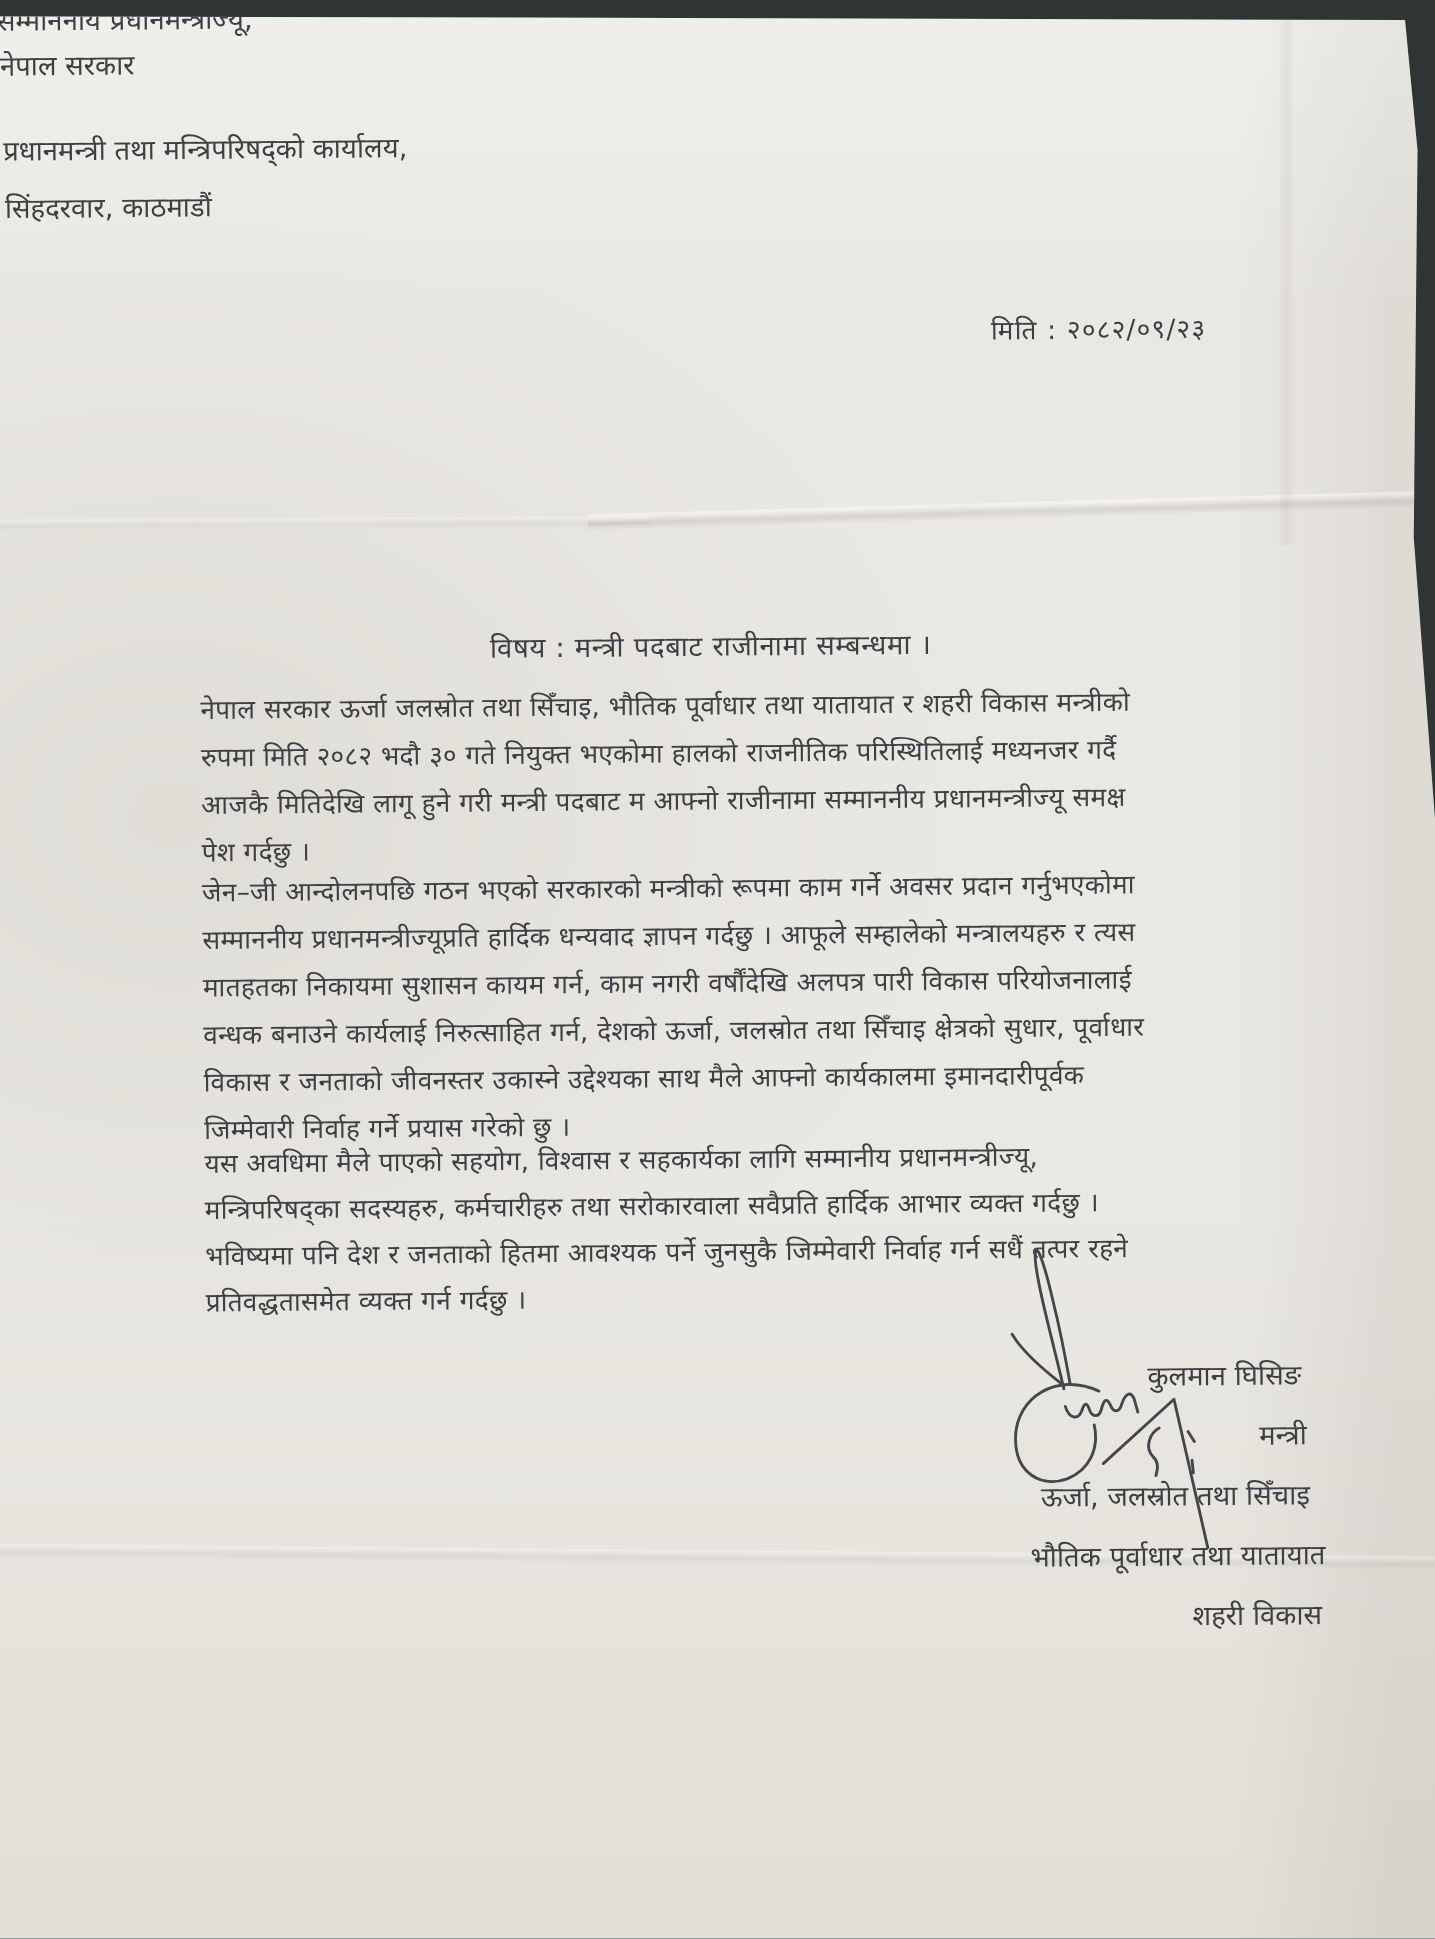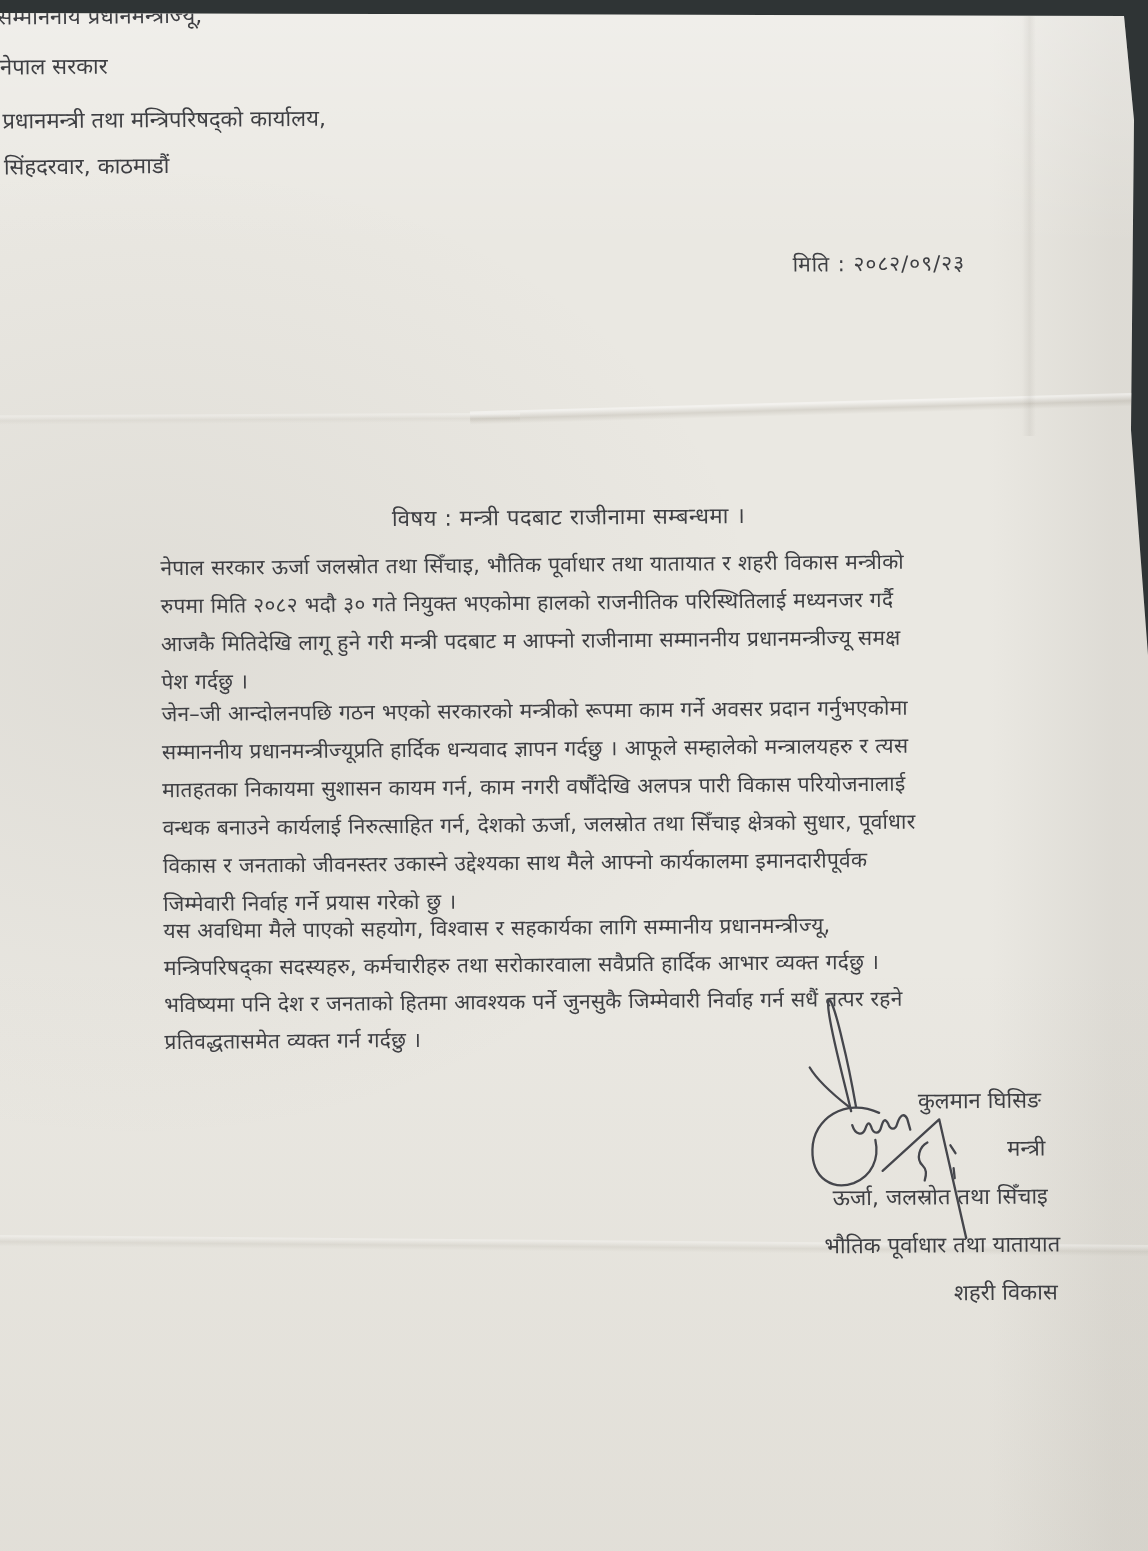--- a/index.html
+++ b/index.html
@@ -58,7 +58,7 @@
   .date-line{left:793px;top:256px;font-size:21px;letter-spacing:1px;}
   .recipient{left:143px;top:318px;font-size:22px;}
   .recipient .r0{position:absolute;top:0;left:0;white-space:nowrap;}
-  .recipient .r1{position:absolute;top:50px;left:2px;white-space:nowrap;}
+  .recipient .r1{position:absolute;top:36px;left:2px;white-space:nowrap;}
   .recipient .r2{position:absolute;top:104px;left:4px;white-space:nowrap;}
   .recipient .r3{position:absolute;top:150px;left:5px;white-space:nowrap;}
   .subject-line{left:390px;top:505px;font-size:22px;letter-spacing:.5px;}

